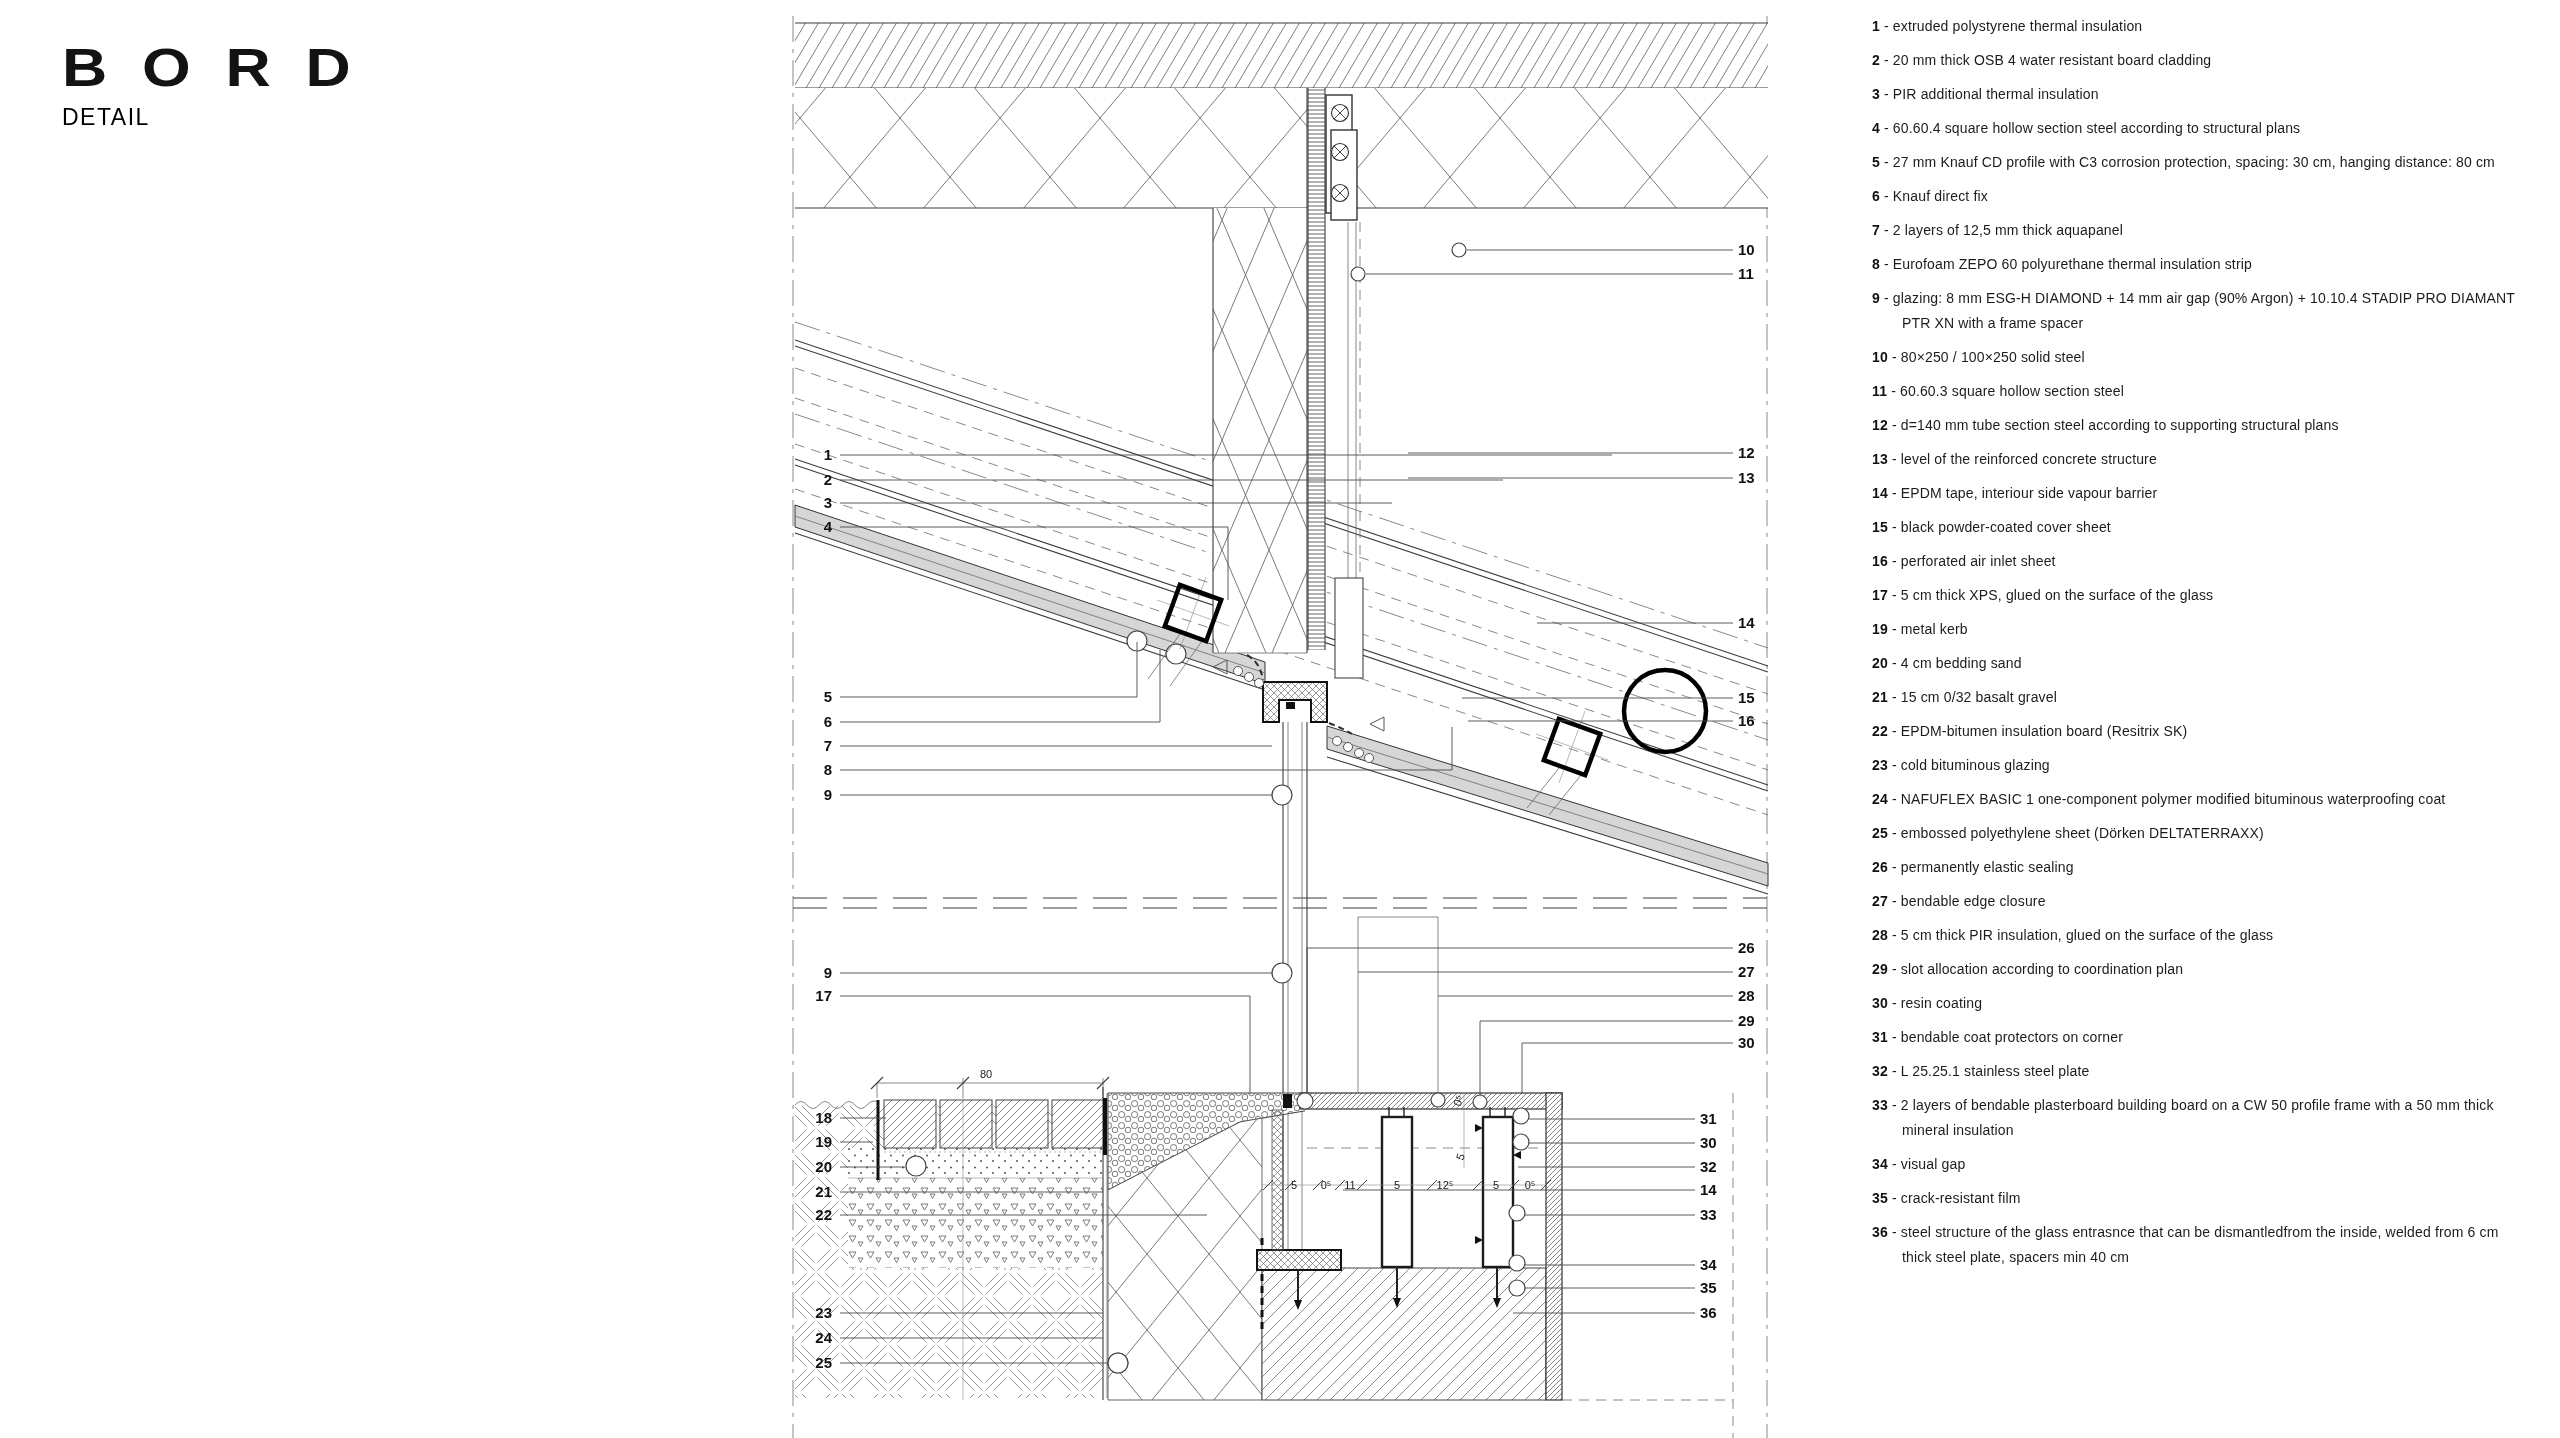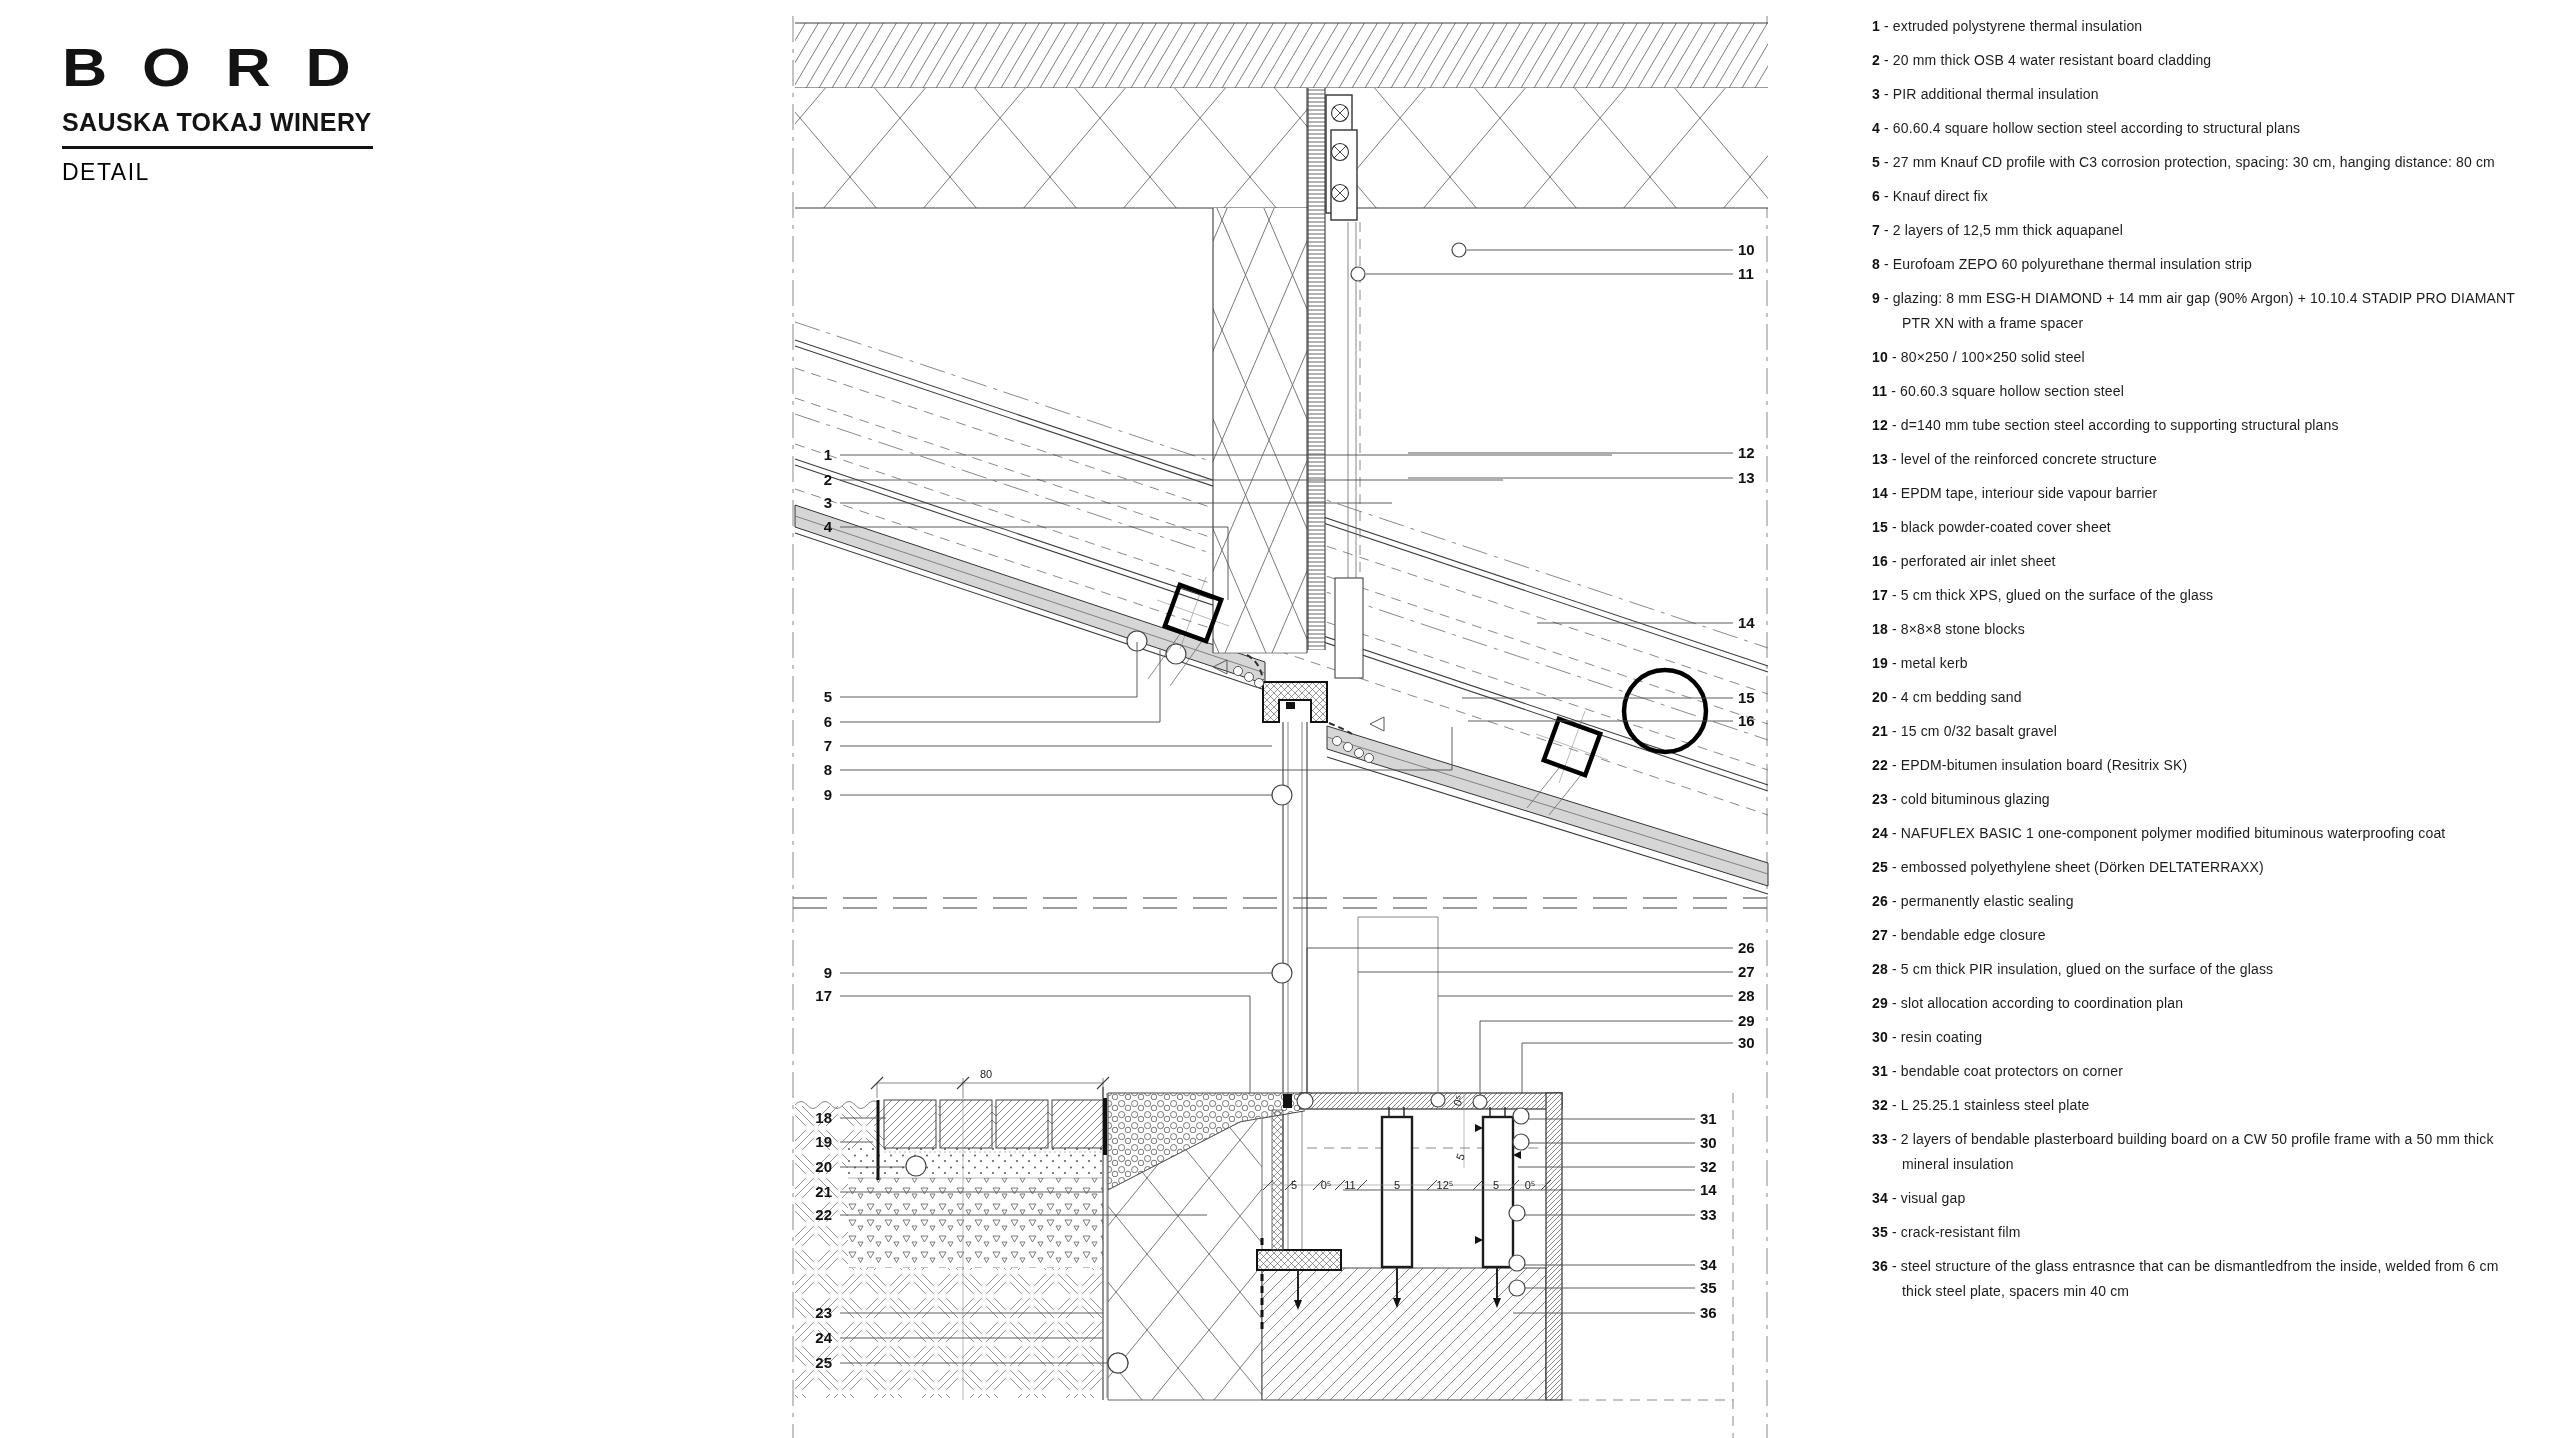--- a/index.html
+++ b/index.html
@@ -41,7 +41,6 @@
 
   <div id="titleblock">
     <div id="logo">BORD</div>
-    <div><span id="project">SAUSKA TOKAJ WINERY</span></div>
     <div id="sheet">DETAIL</div>
   </div>
 

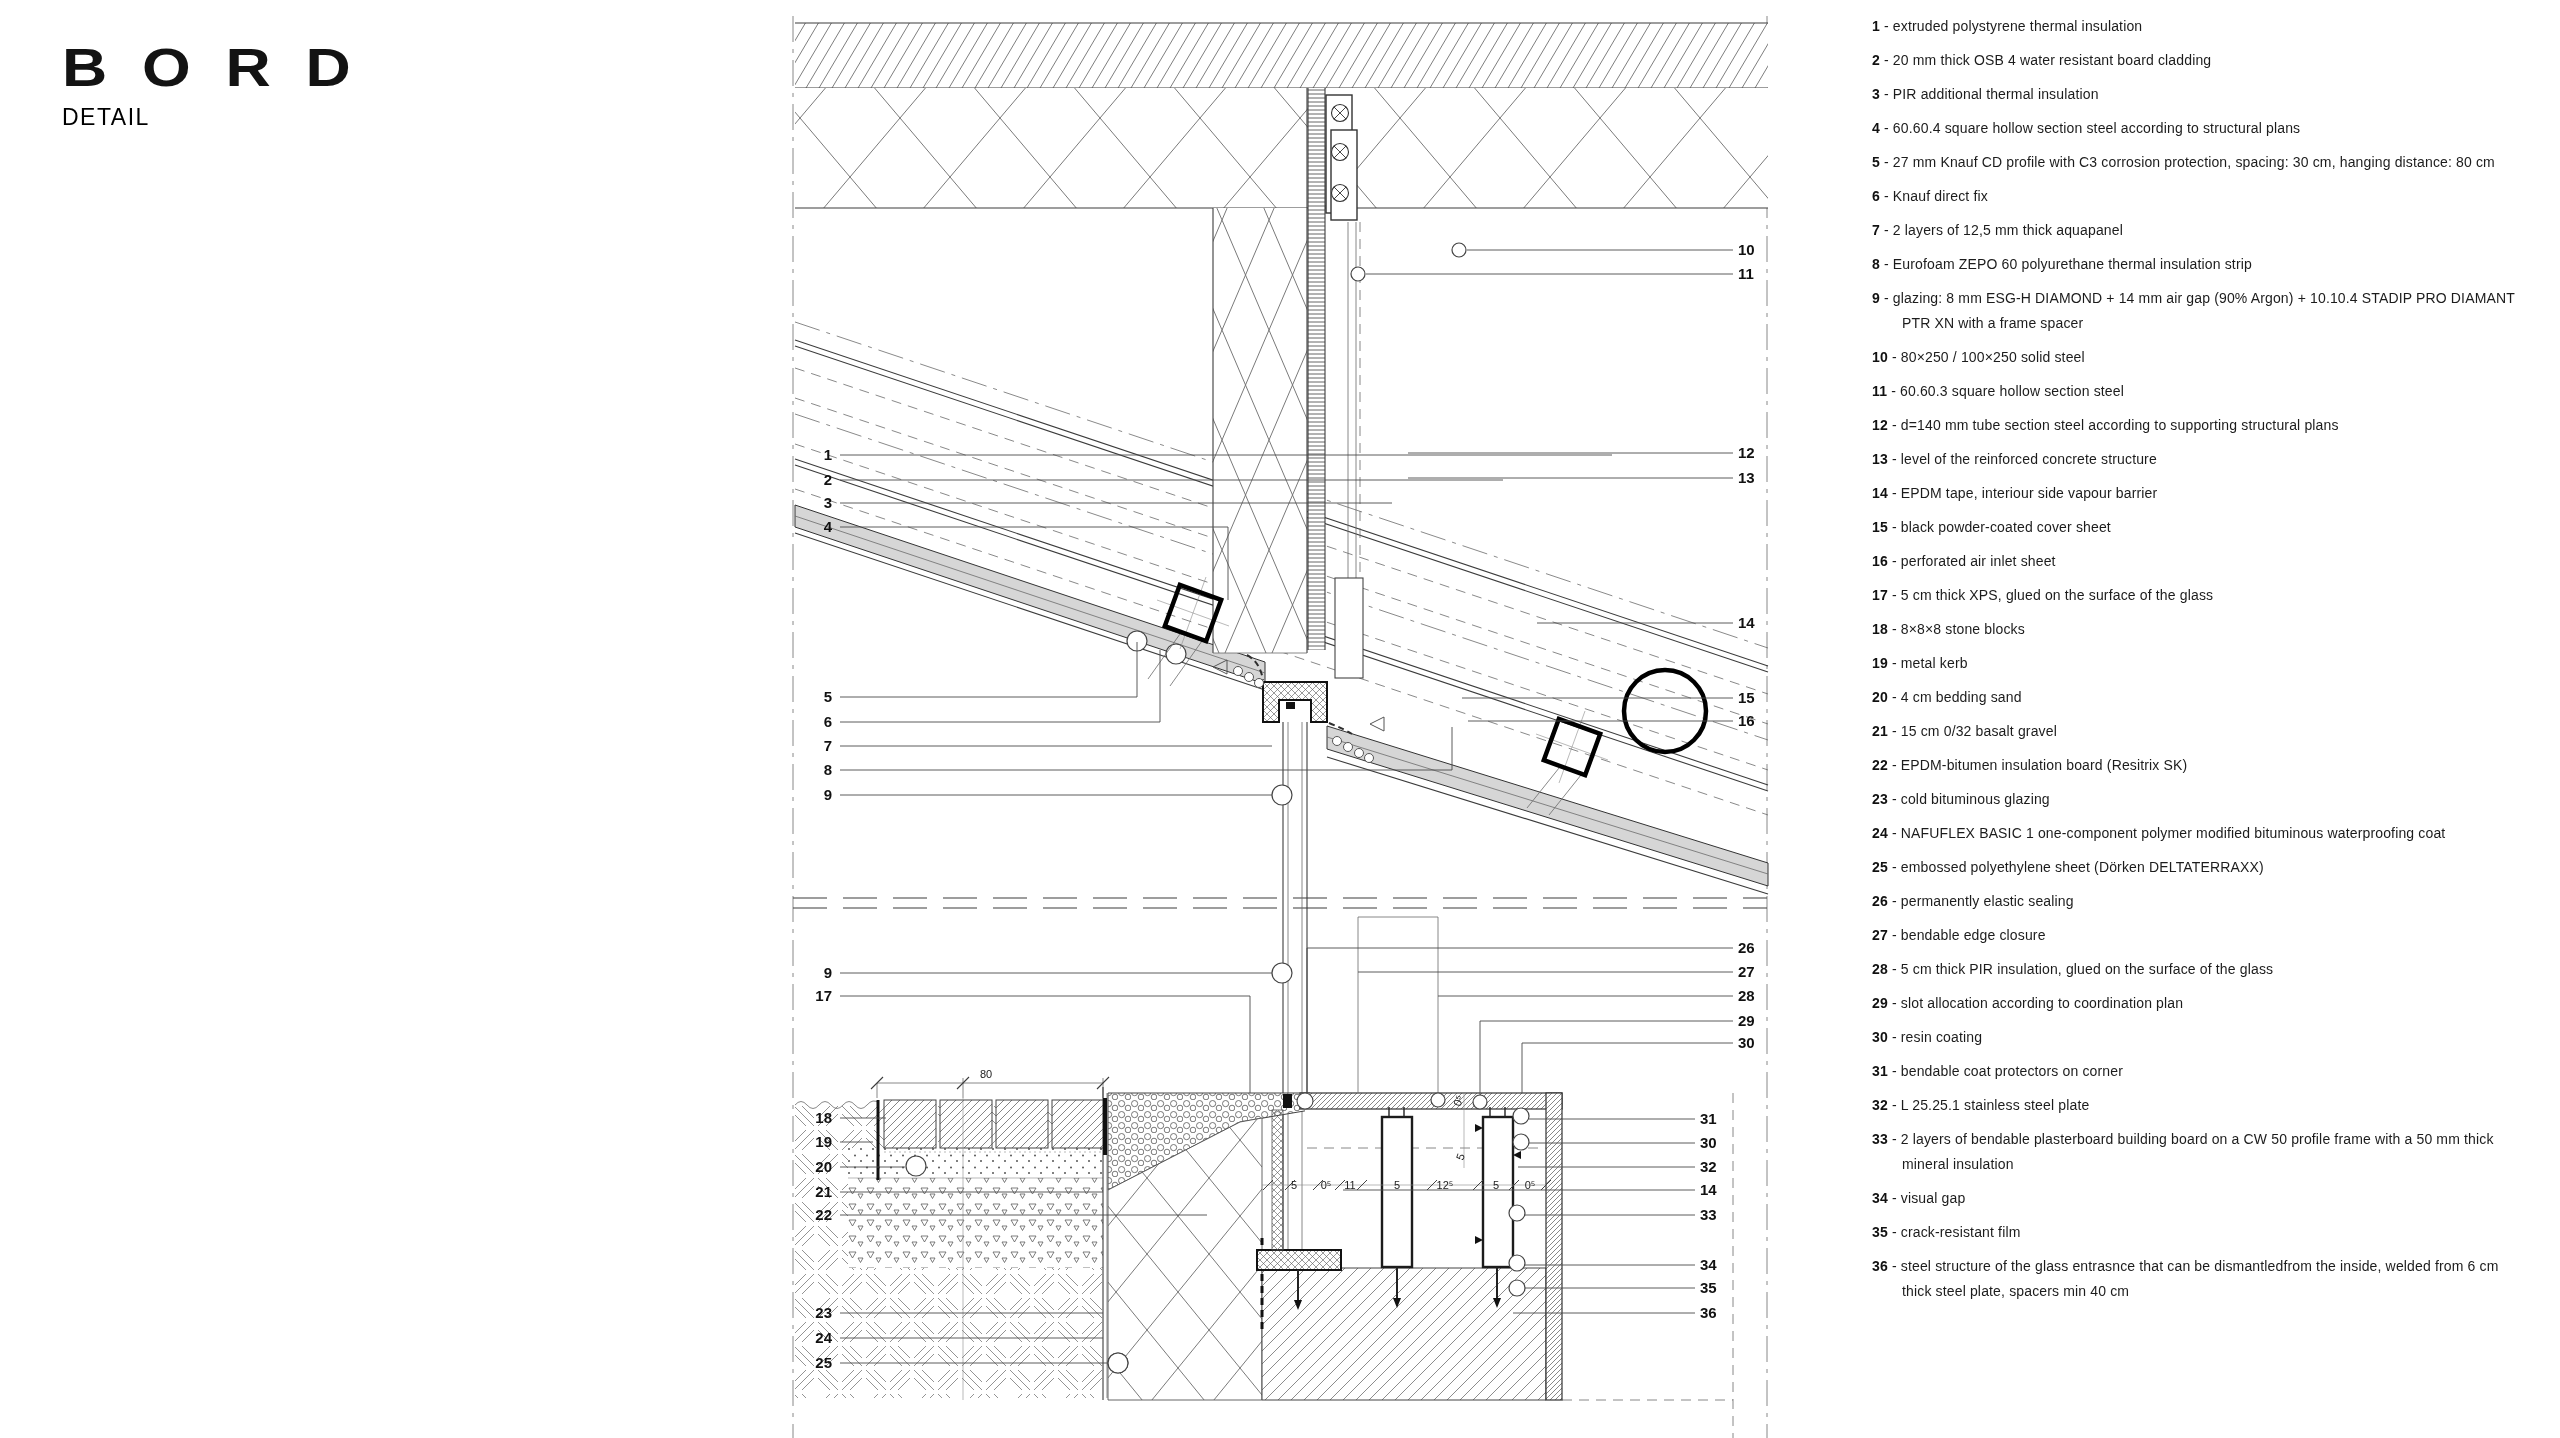--- a/index.html
+++ b/index.html
@@ -62,7 +62,6 @@
       <li><span class="lnum">15</span><span> - </span><span>black powder-coated cover sheet</span></li>
       <li><span class="lnum">16</span><span> - </span><span>perforated air inlet sheet</span></li>
       <li><span class="lnum">17</span><span> - </span><span>5 cm thick XPS, glued on the surface of the glass</span></li>
-      <li><span class="lnum">18</span><span> - </span><span>8×8×8 stone blocks</span></li>
       <li><span class="lnum">19</span><span> - </span><span>metal kerb</span></li>
       <li><span class="lnum">20</span><span> - </span><span>4 cm bedding sand</span></li>
       <li><span class="lnum">21</span><span> - </span><span>15 cm 0/32 basalt gravel</span></li>

